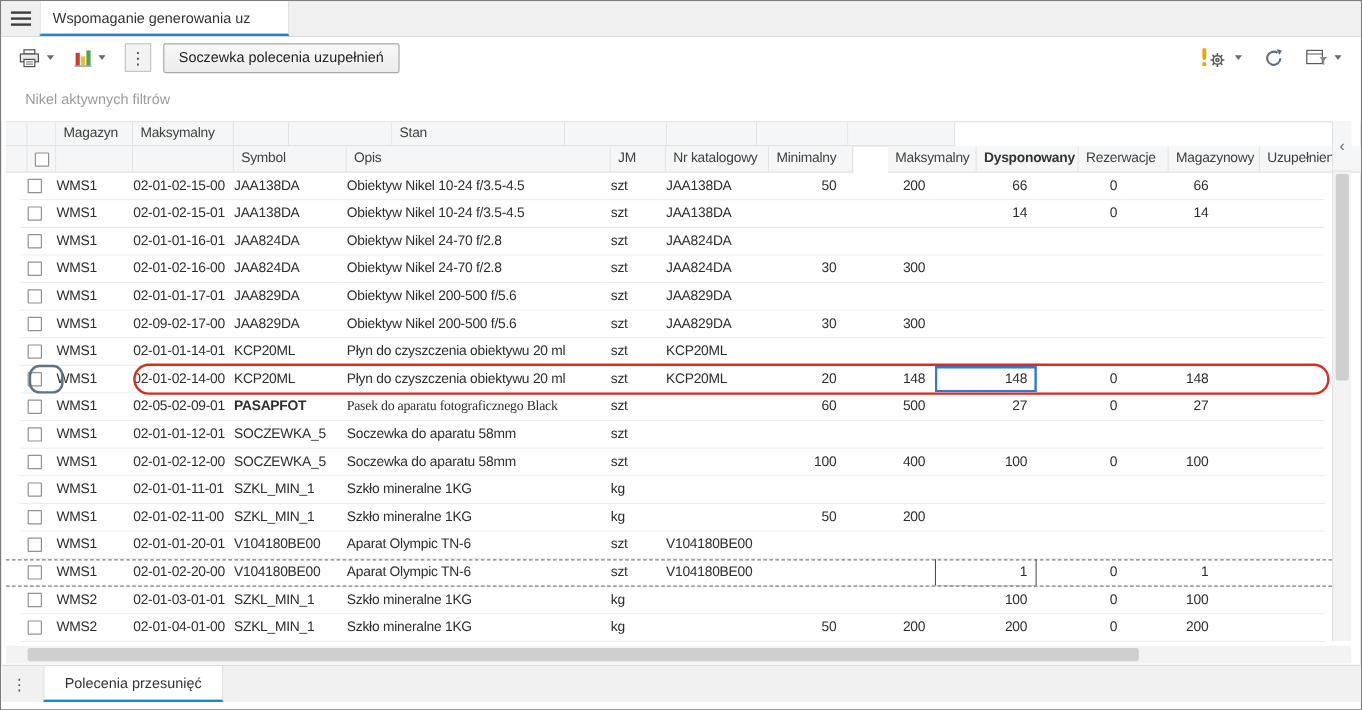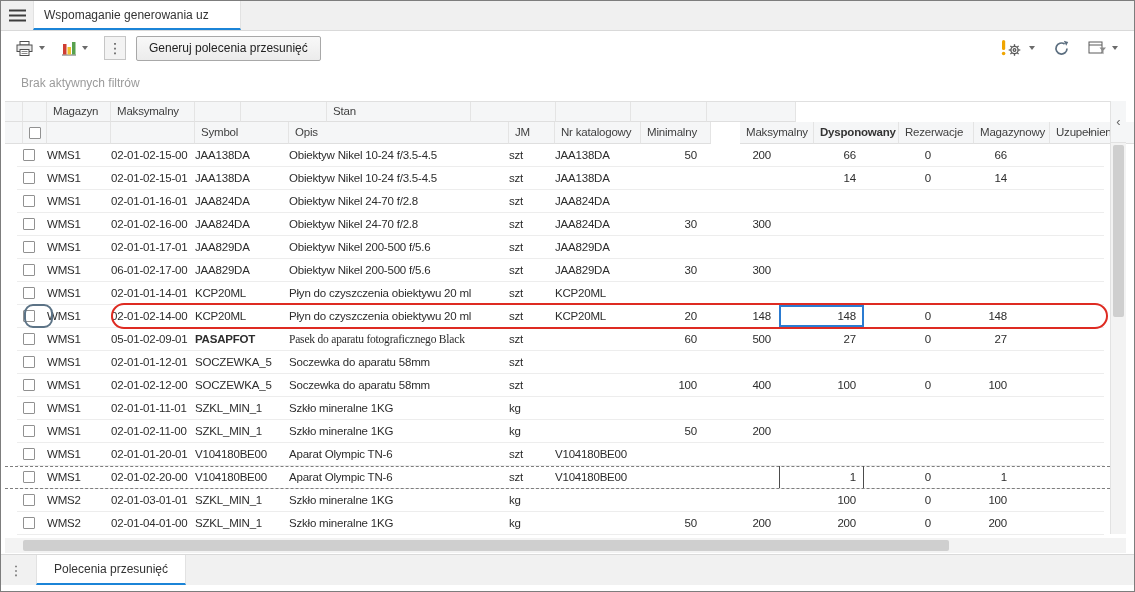--- a/index.html
+++ b/index.html
@@ -105,7 +105,7 @@
     <div class="kebab-btn">
       <span>⋮</span>
     </div>
-    <button class="gen-btn">Generuj polecenia przesunięć</button>
+    <button class="gen-btn">Soczewka polecenia uzupełnień</button>
 
     <div class="toolbar-right">
       <div class="tb-group" style="margin-right:0">

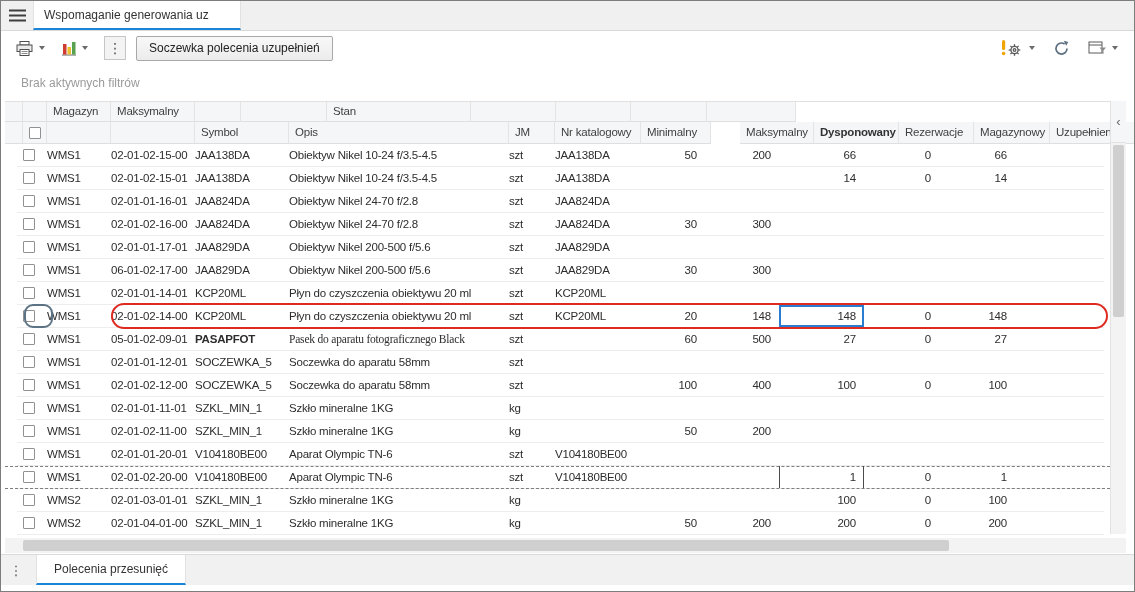--- a/index.html
+++ b/index.html
@@ -145,7 +145,7 @@
   </div>
 
   <div class="filterbar">
-    <div class="txt">Brak aktywnych filtrów</div>
+    <div class="txt">Nikel aktywnych filtrów</div>
   </div>
 
   <div class="grid">

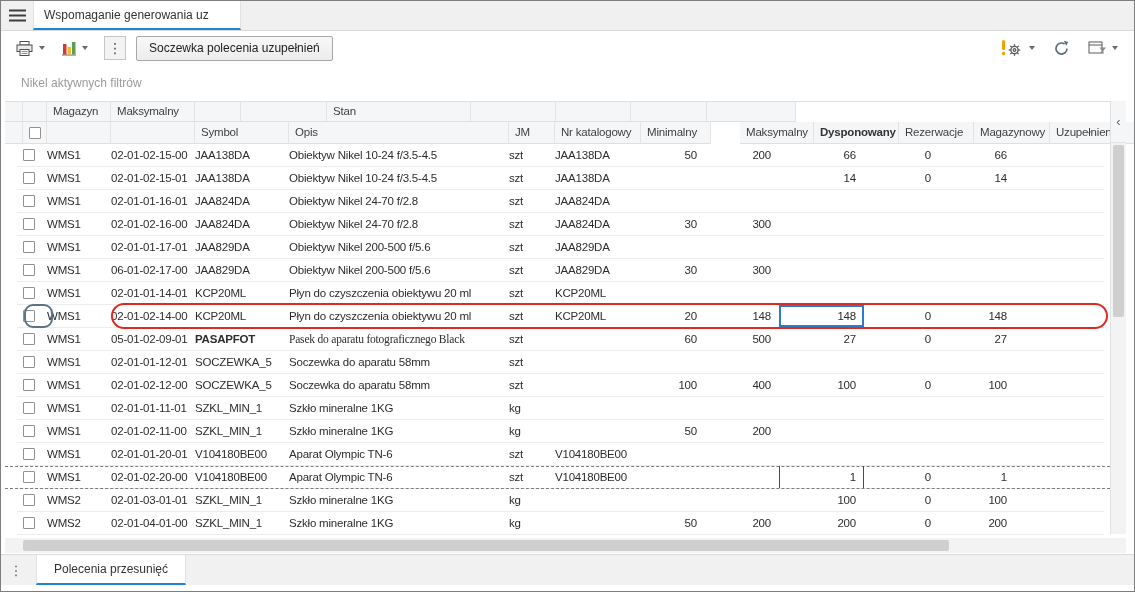--- a/index.html
+++ b/index.html
@@ -278,7 +278,7 @@
               <div class="checkbox"></div>
             </div>
             <div class="g-cell left" style="width: 64px;">WMS1</div>
-            <div class="g-cell left" style="width: 84px;">06-01-02-17-00</div>
+            <div class="g-cell left" style="width: 84px;">02-09-02-17-00</div>
             <div class="g-cell left" style="width: 94px;">JAA829DA</div>
             <div class="g-cell left" style="width: 220px;">Obiektyw Nikel 200-500 f/5.6</div>
             <div class="g-cell left" style="width: 46px;">szt</div>

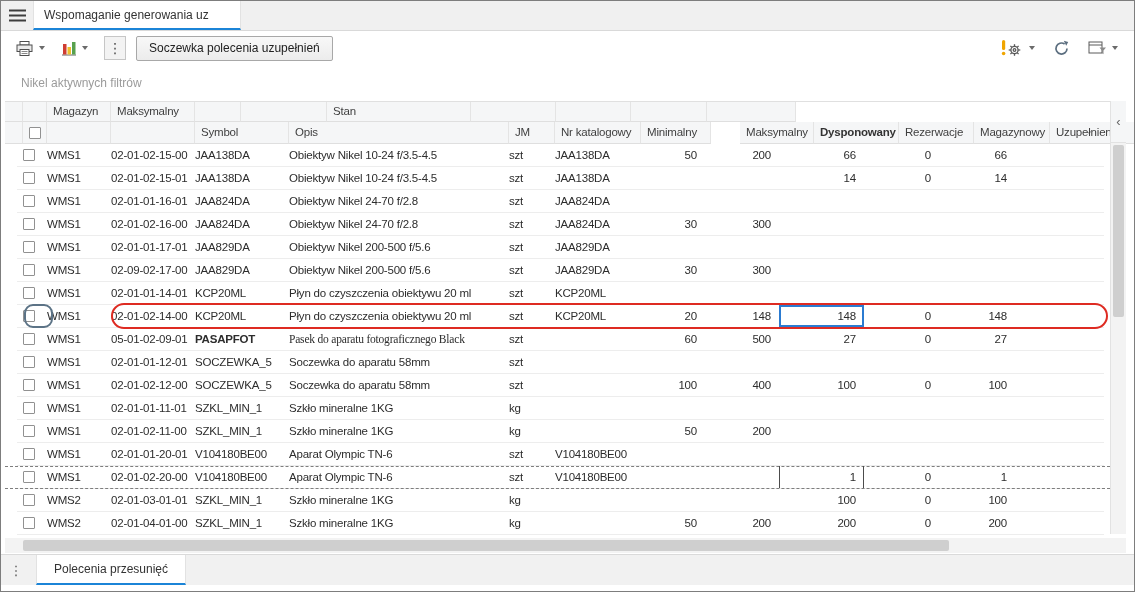--- a/index.html
+++ b/index.html
@@ -334,7 +334,7 @@
               <div class="checkbox"></div>
             </div>
             <div class="g-cell left" style="width: 64px;">WMS1</div>
-            <div class="g-cell left" style="width: 84px;">05-01-02-09-01</div>
+            <div class="g-cell left" style="width: 84px;">02-05-02-09-01</div>
             <div class="g-cell left" style="width: 94px; font-weight: bold;">PASAPFOT</div>
             <div class="g-cell left" style="width: 220px; font-family: Liberation Serif, serif;">Pasek do aparatu fotograficznego Black</div>
             <div class="g-cell left" style="width: 46px;">szt</div>

